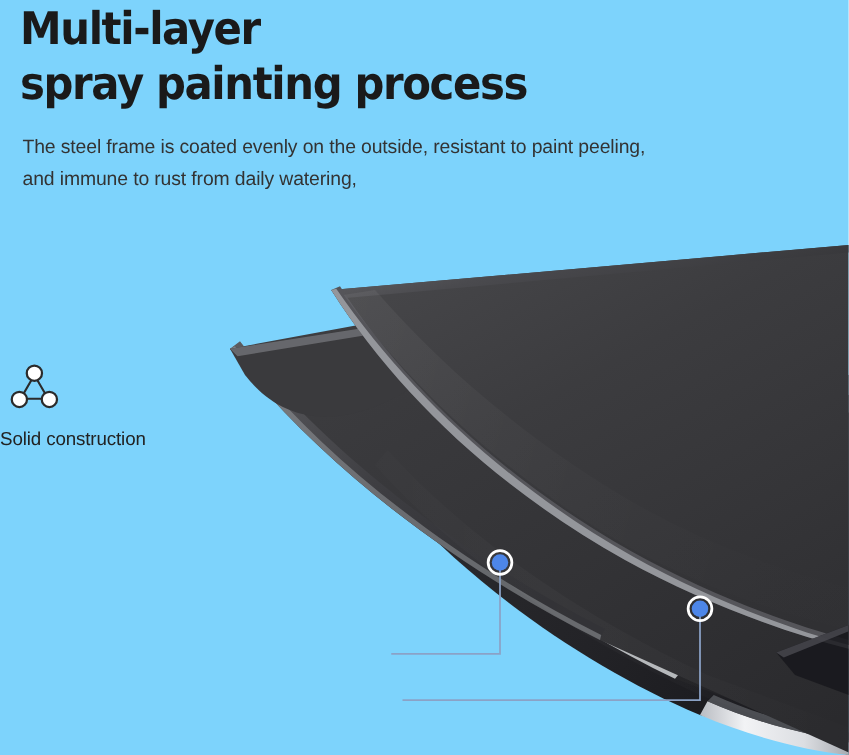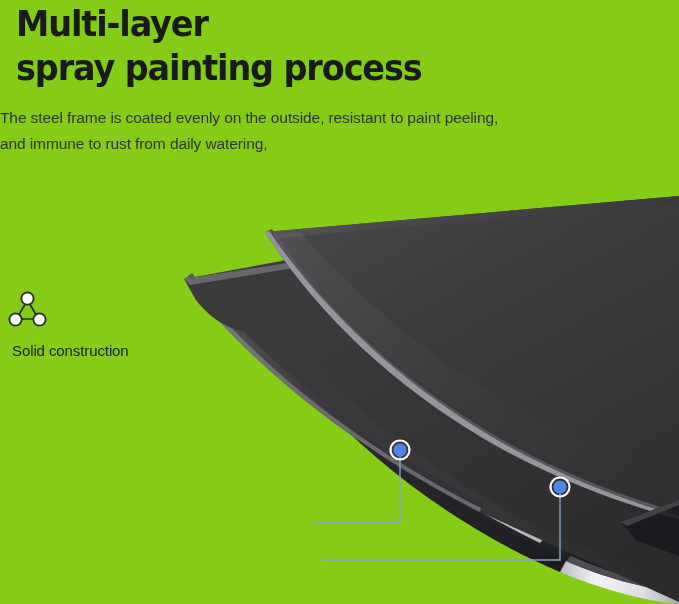--- a/index.html
+++ b/index.html
@@ -11,7 +11,7 @@
     position: relative;
     width: 679px;
     height: 604px;
-    background: #84cc16;
+    background: #7dd3fc;
     overflow: hidden;
     font-family: "Liberation Sans", sans-serif;
   }

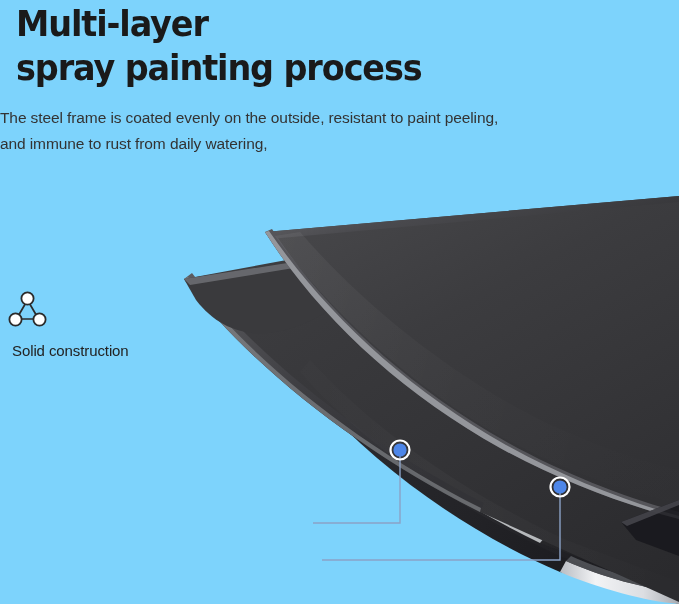--- a/index.html
+++ b/index.html
@@ -38,7 +38,7 @@
   
   #subcopy {
     position: absolute;
-    left: 0;
+    left: 18px;
     top: 105px;
     width: 620px;
   }

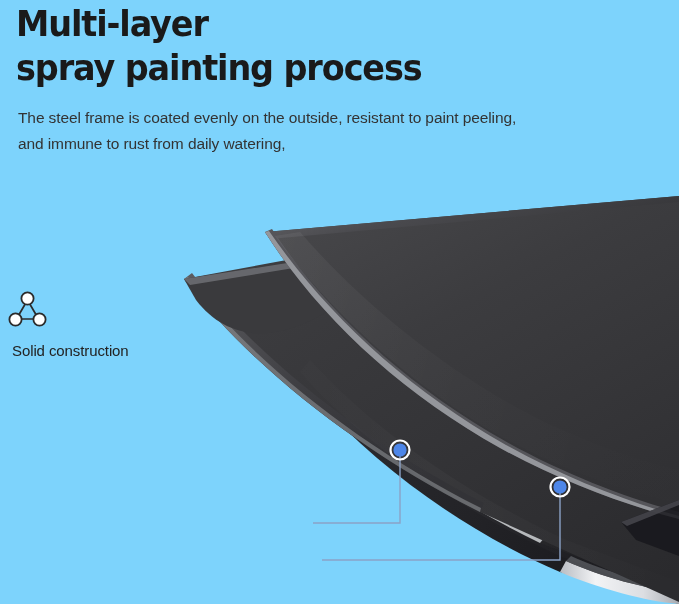--- a/index.html
+++ b/index.html
@@ -78,7 +78,6 @@
     color: #222222;
     white-space: nowrap;
     letter-spacing: -0.1px;
-    padding-left: 12px;
   }
   #feature-solid { top: 288px; }
   #feature-water { top: 366px; }

